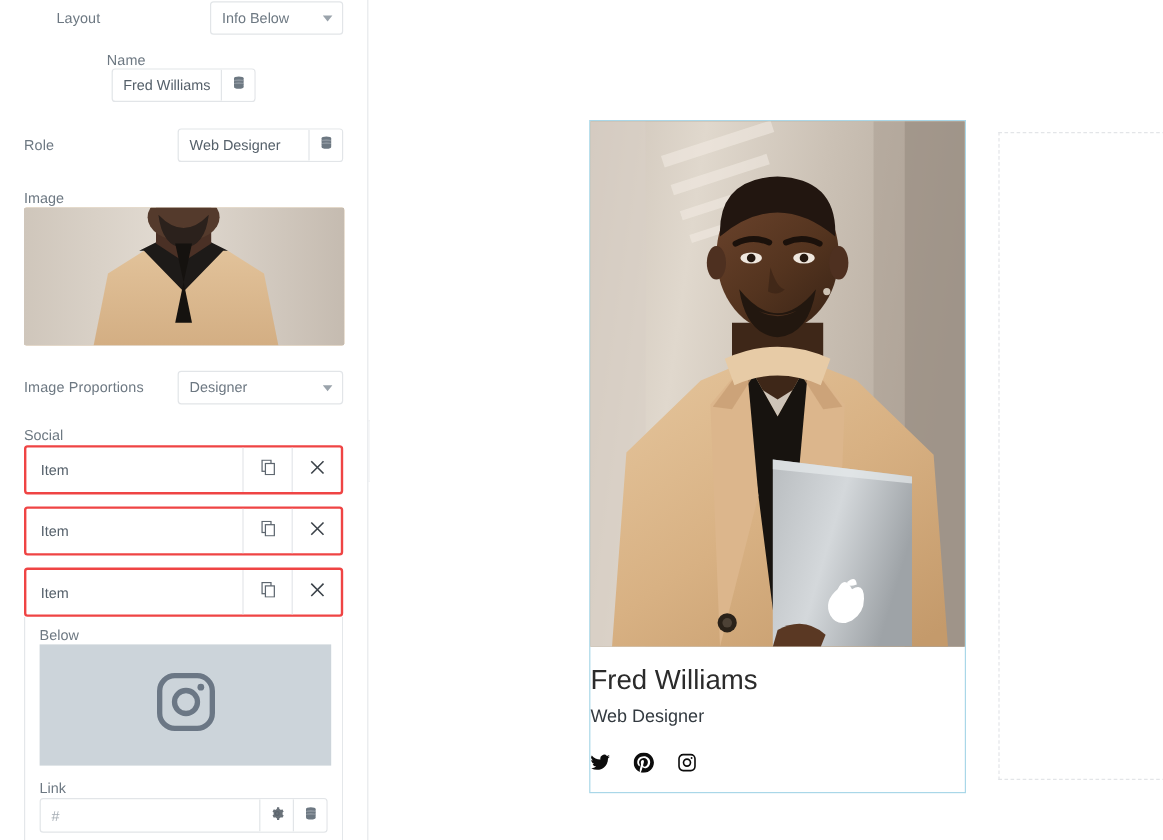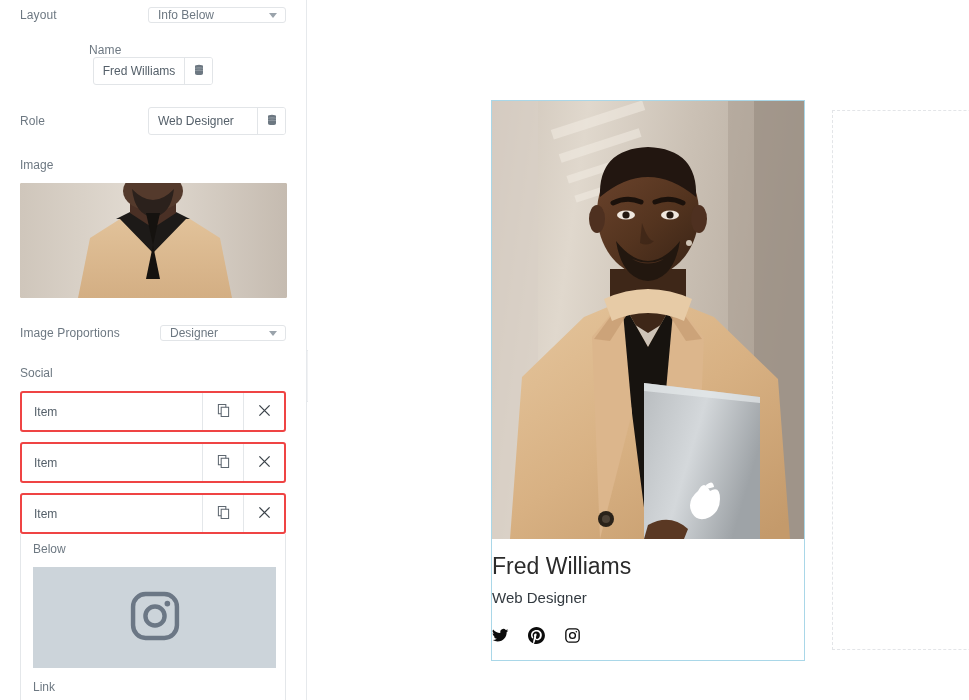--- a/index.html
+++ b/index.html
@@ -179,7 +179,7 @@
   <div class="panel">
     <div class="panel-inner">
 
-      <div class="row" style="min-height:28px;margin-top:1px;">
+      <div class="row" style="min-height:28px;margin-top:1px;margin-left:27px;">
         <div class="row-label">Layout</div>
         <div class="select">
           <span>Info Below</span>

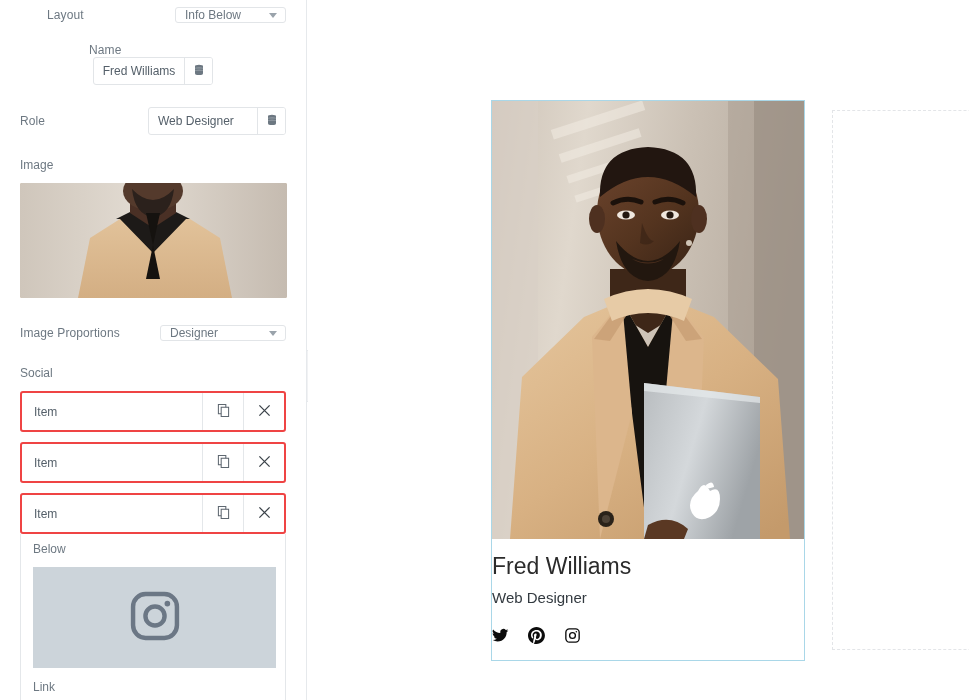--- a/index.html
+++ b/index.html
@@ -39,7 +39,7 @@
   .select {
     position: relative;
     flex: 1 1 auto;
-    height: 16px;
+    height: 28px;
     border: 1px solid #e2e5e8;
     border-radius: 3px;
     background: #fff;

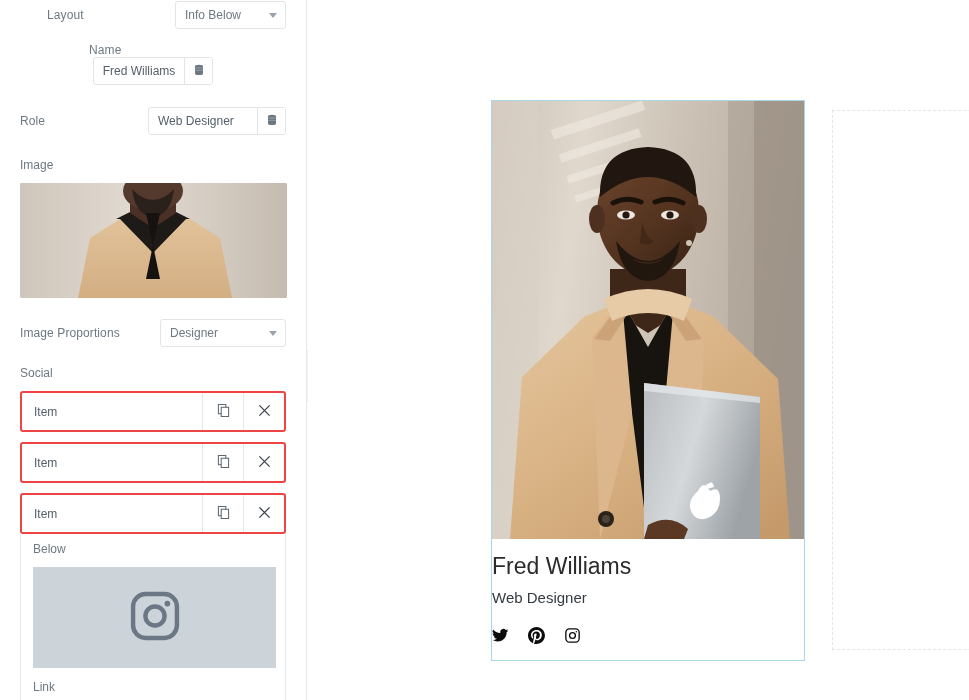--- a/index.html
+++ b/index.html
@@ -32,7 +32,7 @@
   }
   .block-label {
     font-size: 12px; color: #6d7882;
-    padding-top: 9px; padding-bottom: 11px;
+    padding-top: 9px; padding-bottom: 1px;
   }
 
   

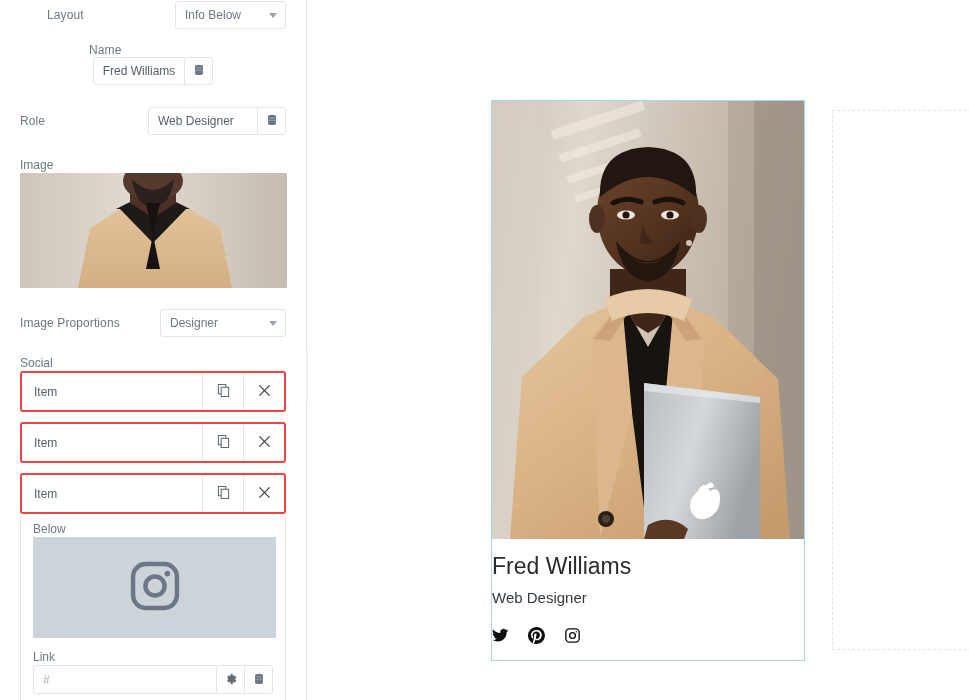--- a/index.html
+++ b/index.html
@@ -252,7 +252,7 @@
         </svg>
       </div>
 
-      <div class="row" style="margin-top:14px;gap:12px;">
+      <div class="row" style="margin-top:14px;">
         <div class="row-label">Image Proportions</div>
         <div class="select">
           <span>Designer</span>

